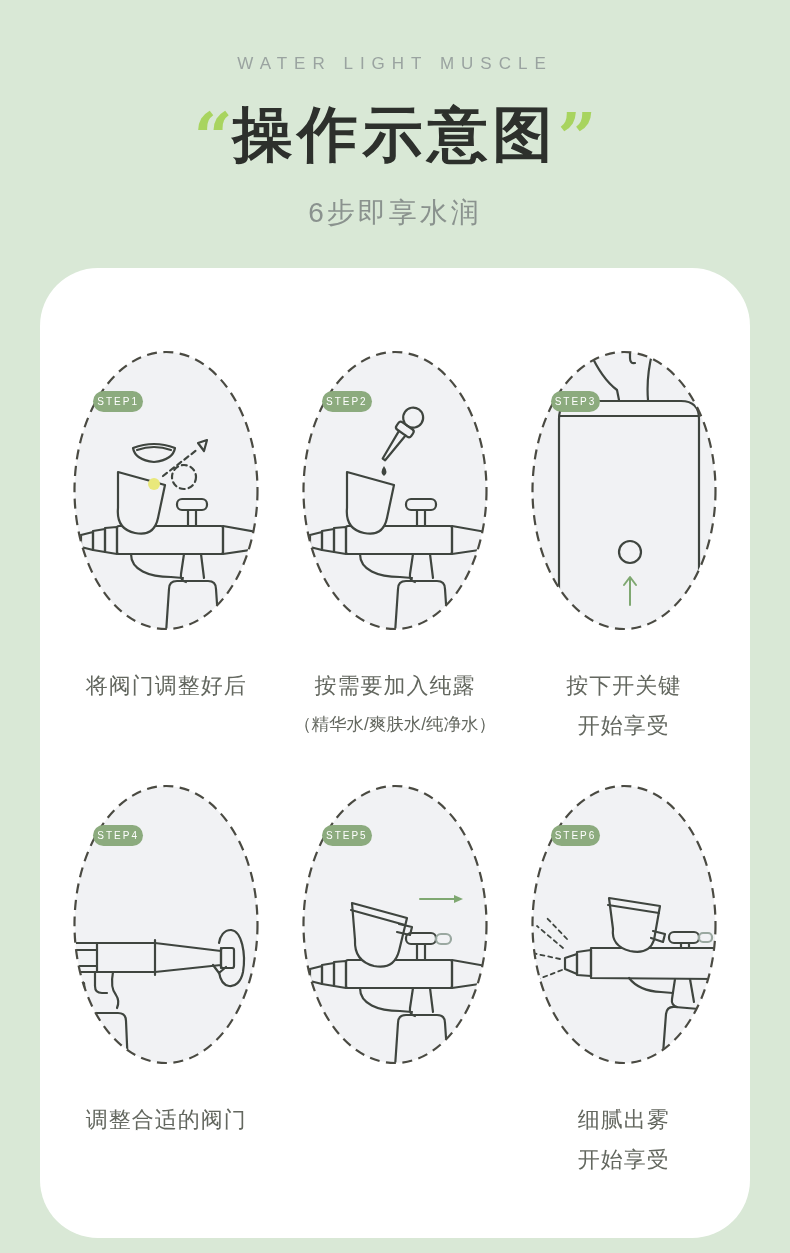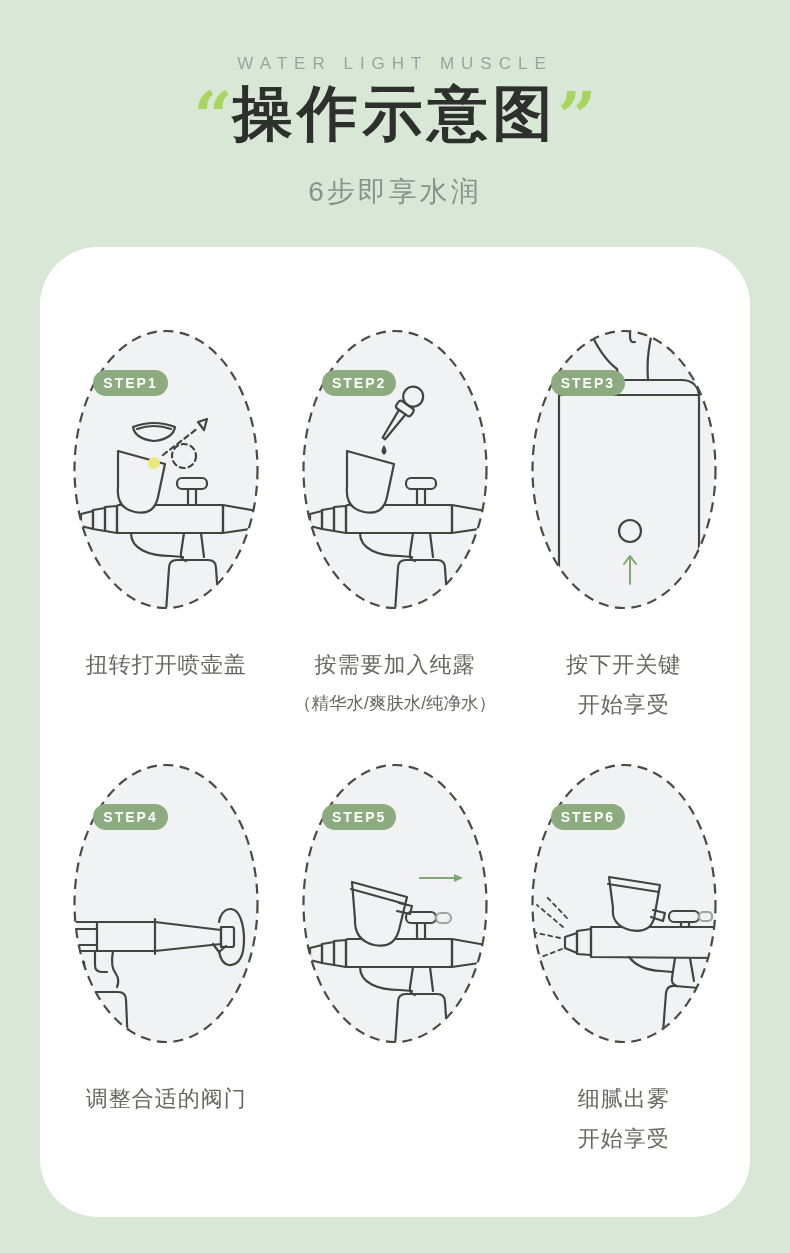--- a/index.html
+++ b/index.html
@@ -13,7 +13,7 @@
   body{background:var(--page-bg);font-family:"Liberation Sans","DejaVu Sans",sans-serif;}
   .eyebrow{padding-top:30px;text-align:center;color:var(--eyebrow-gray);font-size:17px;
            letter-spacing:7px;font-weight:500;margin-top:24px;}
-  .title-row{text-align:center;margin-top:0;white-space:nowrap;}
+  .title-row{text-align:center;margin-top:21px;white-space:nowrap;}
   .quote{font-family:"DejaVu Serif","Liberation Serif",serif;font-weight:bold;color:var(--quote-green);
          font-size:68px;line-height:0;position:relative;top:6px;}
   .title{font-size:60px;font-weight:900;color:var(--title-ink);letter-spacing:5px;}

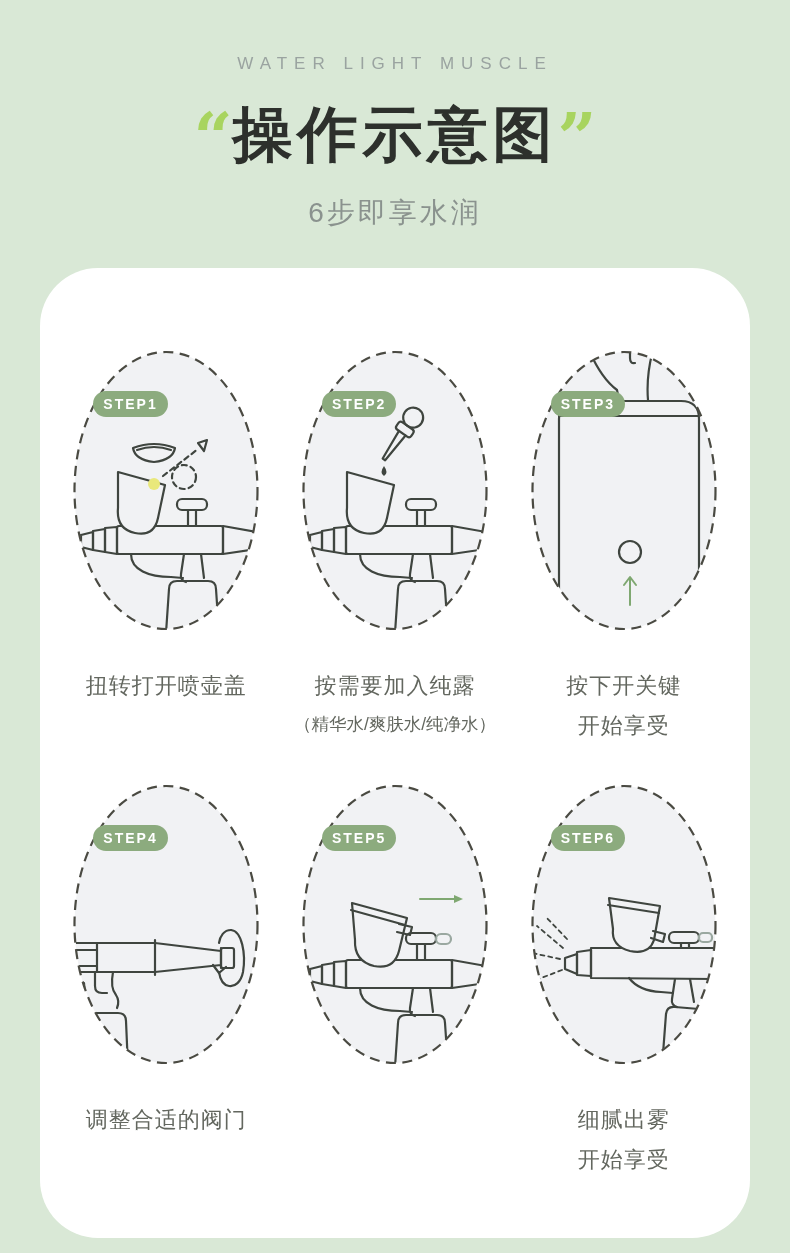--- a/index.html
+++ b/index.html
@@ -23,7 +23,7 @@
   .cell{display:flex;flex-direction:column;align-items:center;}
   .oval-wrap{position:relative;width:190px;height:285px;}
   .badge{position:absolute;left:22px;top:43px;background:var(--badge-green);color:var(--badge-text);
-         font-size:14px;font-weight:bold;letter-spacing:2px;padding:5px 10px;border-radius:14px;}
+         font-size:10px;font-weight:normal;letter-spacing:2px;padding:5px 4px;border-radius:14px;}
   .caption{margin-top:33px;text-align:center;color:var(--caption-gray);font-size:22px;
            line-height:40px;letter-spacing:1px;}
   .cap-line.small{font-size:17.5px;line-height:36px;letter-spacing:0;}

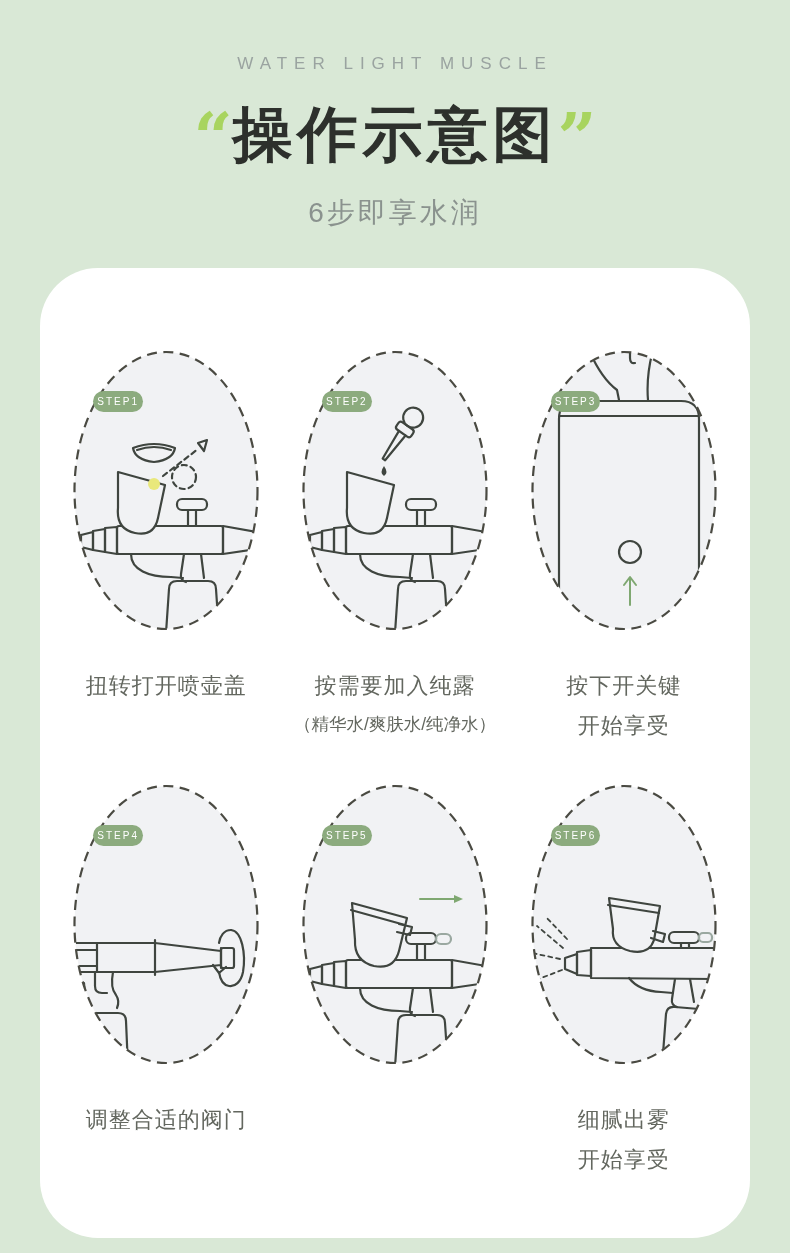--- a/index.html
+++ b/index.html
@@ -88,7 +88,7 @@
         <span class="badge">STEP1</span>
       </div>
       <div class="caption">
-        <div class="cap-line">扭转打开喷壶盖</div>
+        <div class="cap-line">将阀门调整好后</div>
         <div class="cap-line"></div>
       </div>
     </div>

